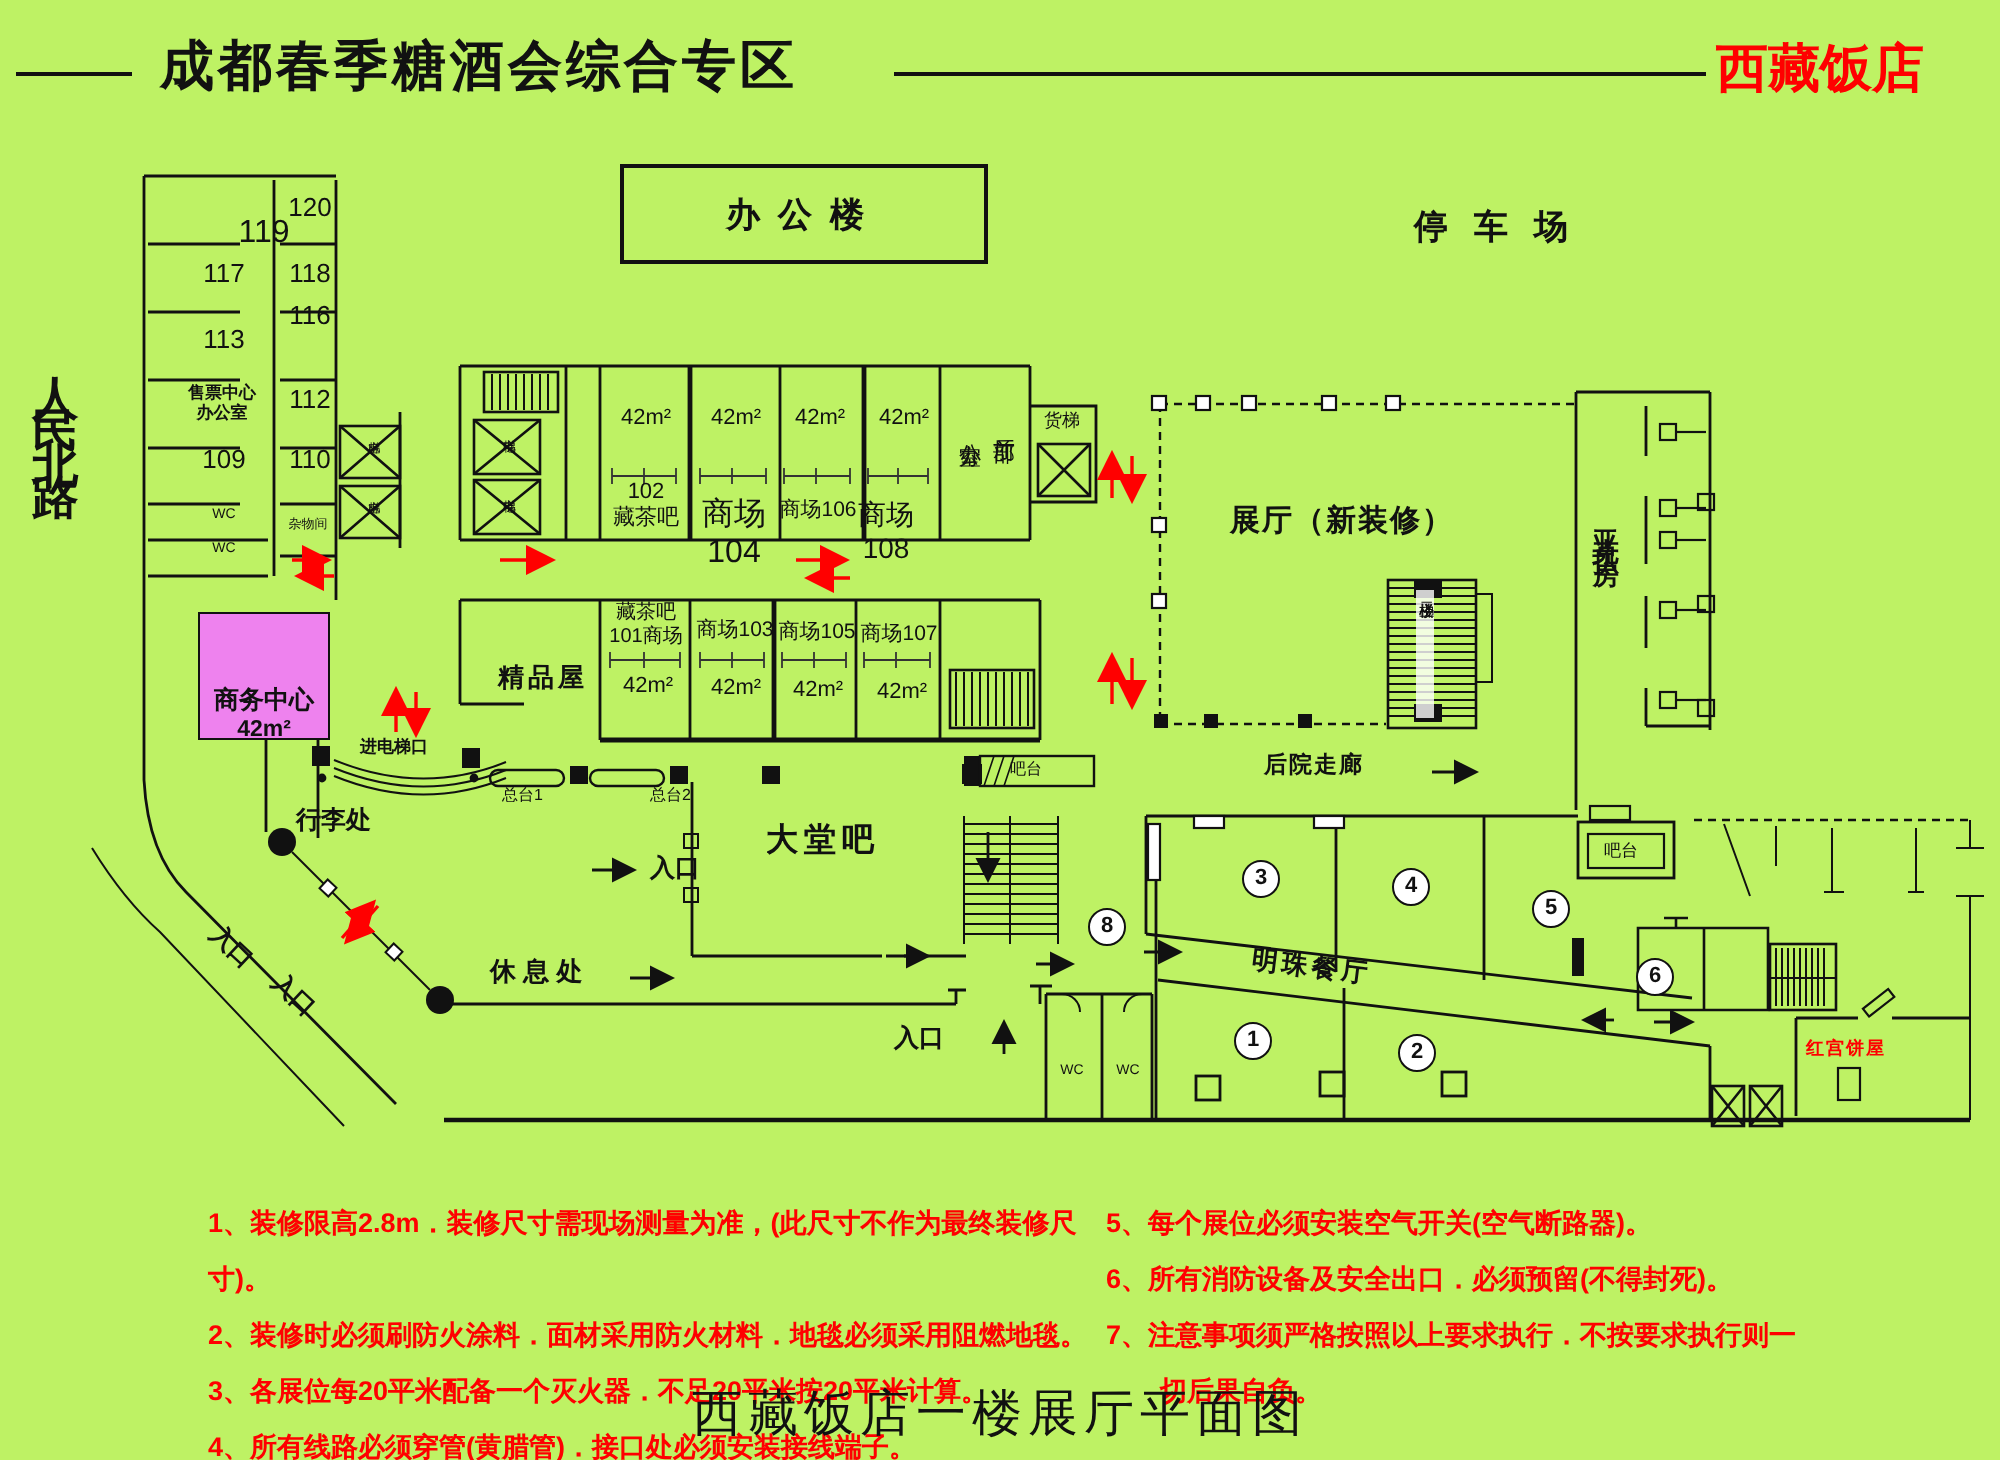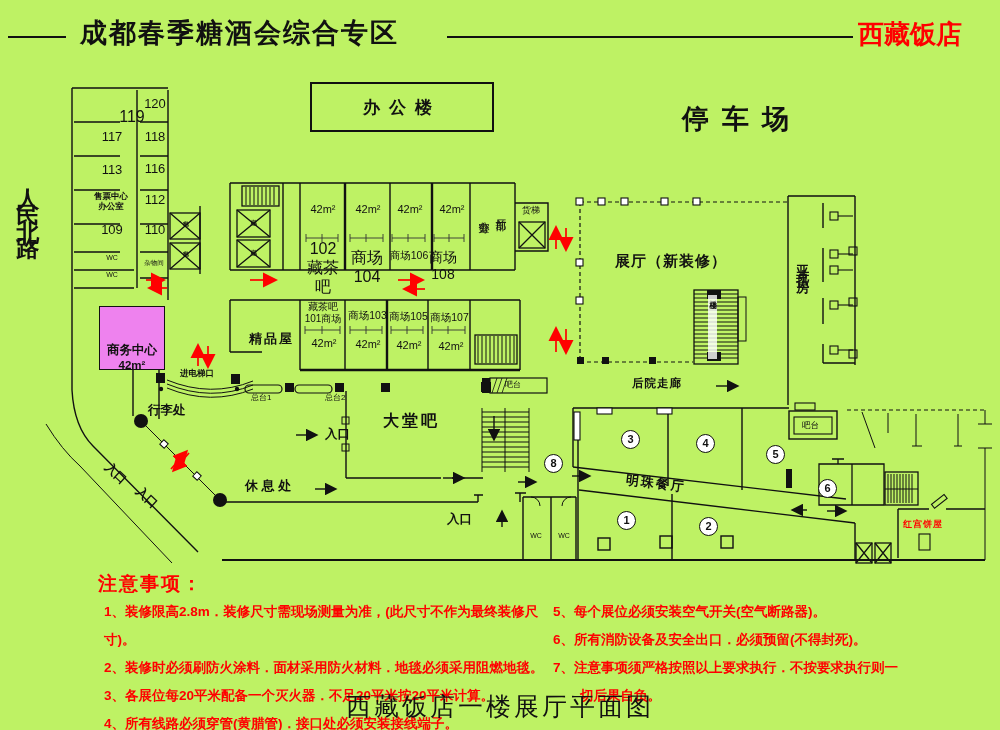--- a/index.html
+++ b/index.html
@@ -230,7 +230,7 @@
   <div class="obox" style="left:310px;top:82px;width:180px;height:46px;font-size:17px;font-weight:bold;letter-spacing:9px;">
     <span>办公楼</span>
   </div>
-  <div class="lbl b" style="left:682px;top:104px;font-size:27px;letter-spacing:13px;">停车场</div>
+  <div class="lbl b" style="left:707px;top:104px;font-size:17px;letter-spacing:13px;">停车场</div>
 
   <div class="lbl c" style="left:94px;top:108px;width:36px;font-size:16px;margin-left:20px;">119</div>
   <div class="lbl c" style="left:94px;top:129px;width:36px;font-size:13px;">117</div>

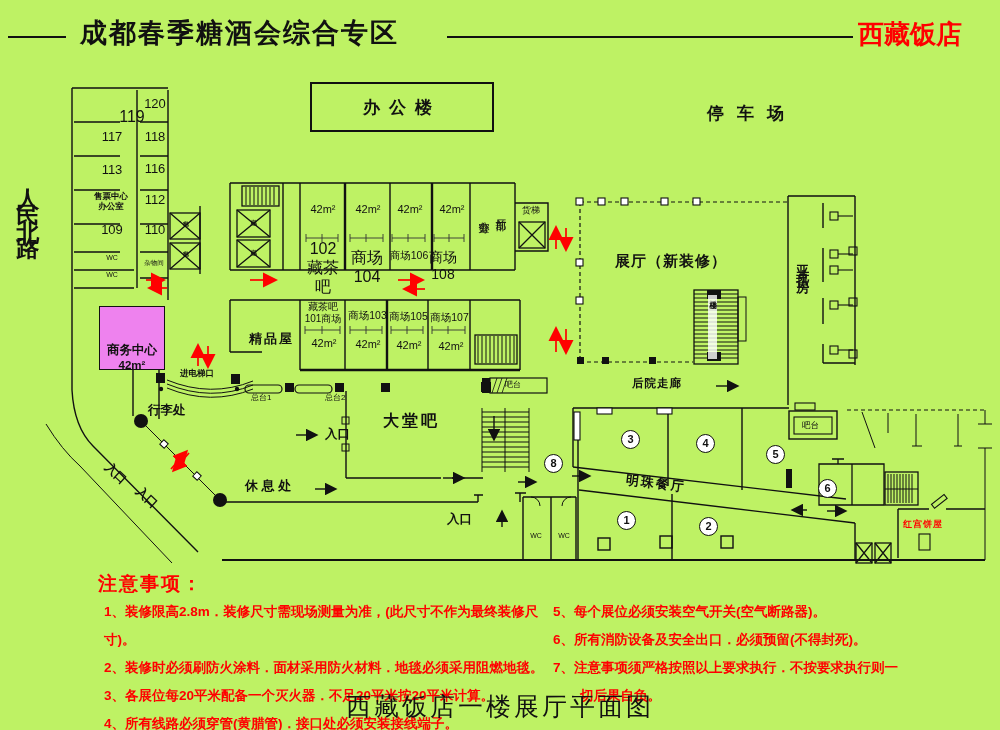--- a/index.html
+++ b/index.html
@@ -238,7 +238,7 @@
   <div class="lbl c" style="left:94px;top:222px;width:36px;font-size:13px;">109</div>
   <div class="lbl c" style="left:140px;top:96px;width:30px;font-size:13px;">120</div>
   <div class="lbl c" style="left:140px;top:129px;width:30px;font-size:13px;">118</div>
-  <div class="lbl c" style="left:140px;top:161px;width:30px;font-size:13px;text-align:center;">116</div>
+  <div class="lbl c" style="left:140px;top:150px;width:30px;font-size:13px;text-align:center;">116</div>
   <div class="lbl c" style="left:140px;top:192px;width:30px;font-size:13px;">112</div>
   <div class="lbl c" style="left:140px;top:222px;width:30px;font-size:13px;">110</div>
   <div class="lbl c b" style="left:86px;top:191px;width:50px;font-size:8.5px;">售票中心

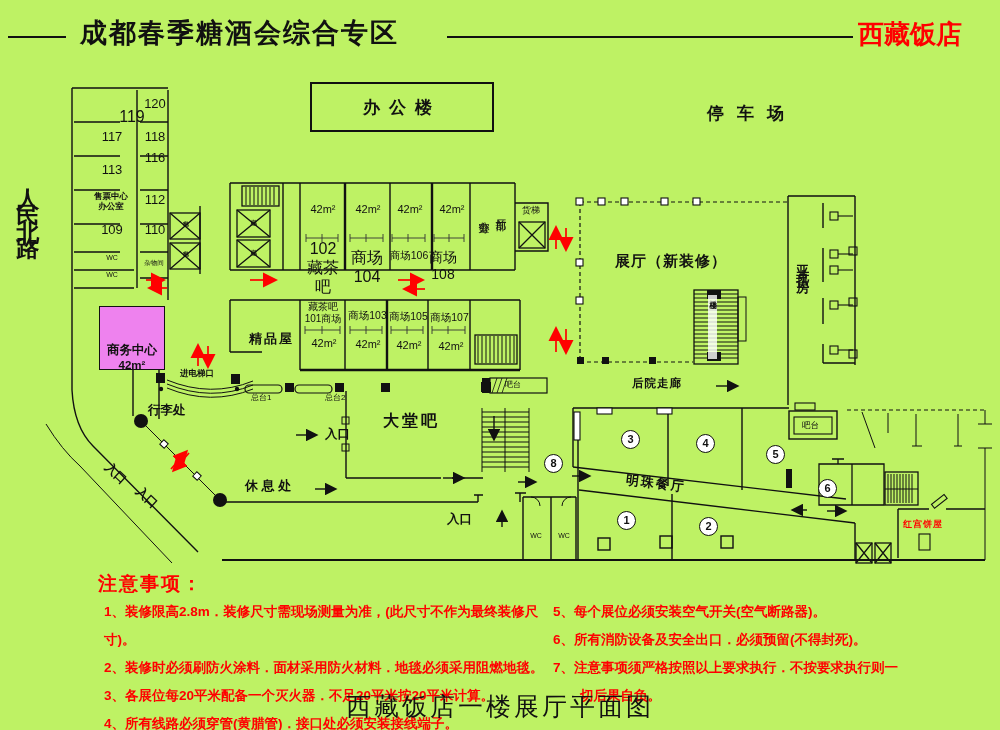--- a/index.html
+++ b/index.html
@@ -260,7 +260,7 @@
   <div class="lbl c" style="left:346px;top:203px;width:44px;font-size:11px;">42m²</div>
   <div class="lbl c" style="left:388px;top:203px;width:44px;font-size:11px;">42m²</div>
   <div class="lbl c" style="left:430px;top:203px;width:44px;font-size:11px;">42m²</div>
-  <div class="lbl c" style="left:300px;top:240px;width:46px;font-size:16px;">102
+  <div class="lbl c" style="left:300px;top:240px;width:46px;font-size:11px;">102
 藏茶吧</div>
   <div class="lbl c" style="left:345px;top:249px;width:44px;font-size:16px;">商场104</div>
   <div class="lbl c" style="left:387px;top:249px;width:44px;font-size:10.5px;">商场106</div>

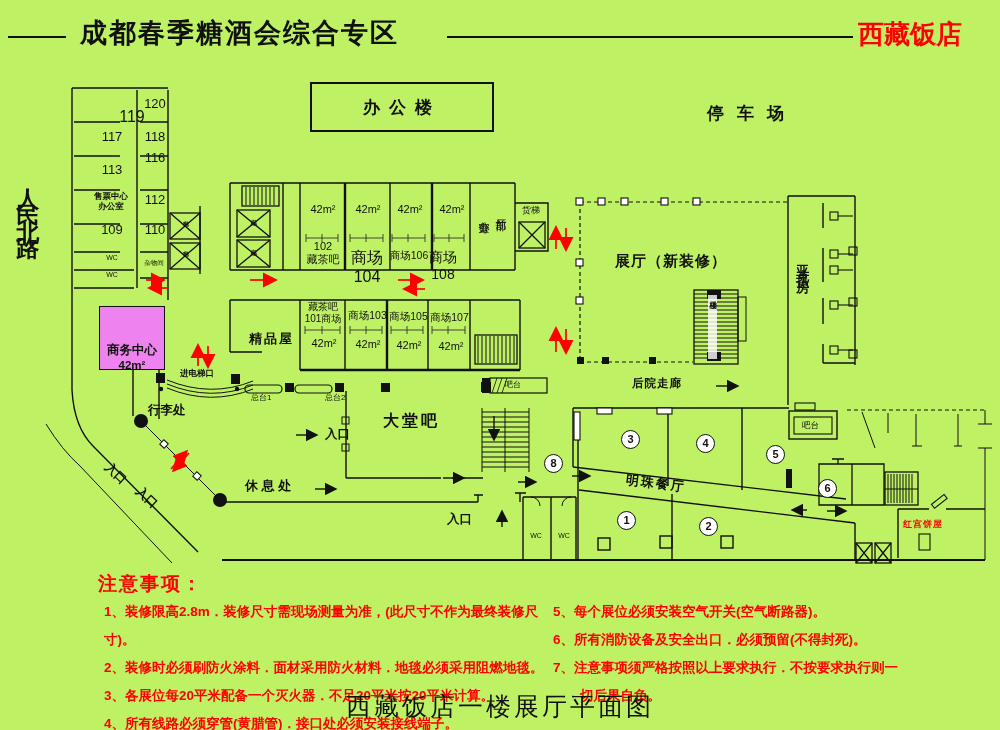--- a/index.html
+++ b/index.html
@@ -310,7 +310,6 @@
   <div class="zone" style="left:818px;top:479px;">6</div>
   <div class="zone" style="left:544px;top:454px;">8</div>
 
-  <div class="notes" style="left:98px;top:570px;font-size:19px;letter-spacing:2px;">注意事项：</div>
   <div class="notes" style="left:104px;top:598px;width:452px;">1、装修限高2.8m．装修尺寸需现场测量为准，(此尺寸不作为最终装修尺寸)。
 2、装修时必须刷防火涂料．面材采用防火材料．地毯必须采用阻燃地毯。
 3、各展位每20平米配备一个灭火器．不足20平米按20平米计算。

